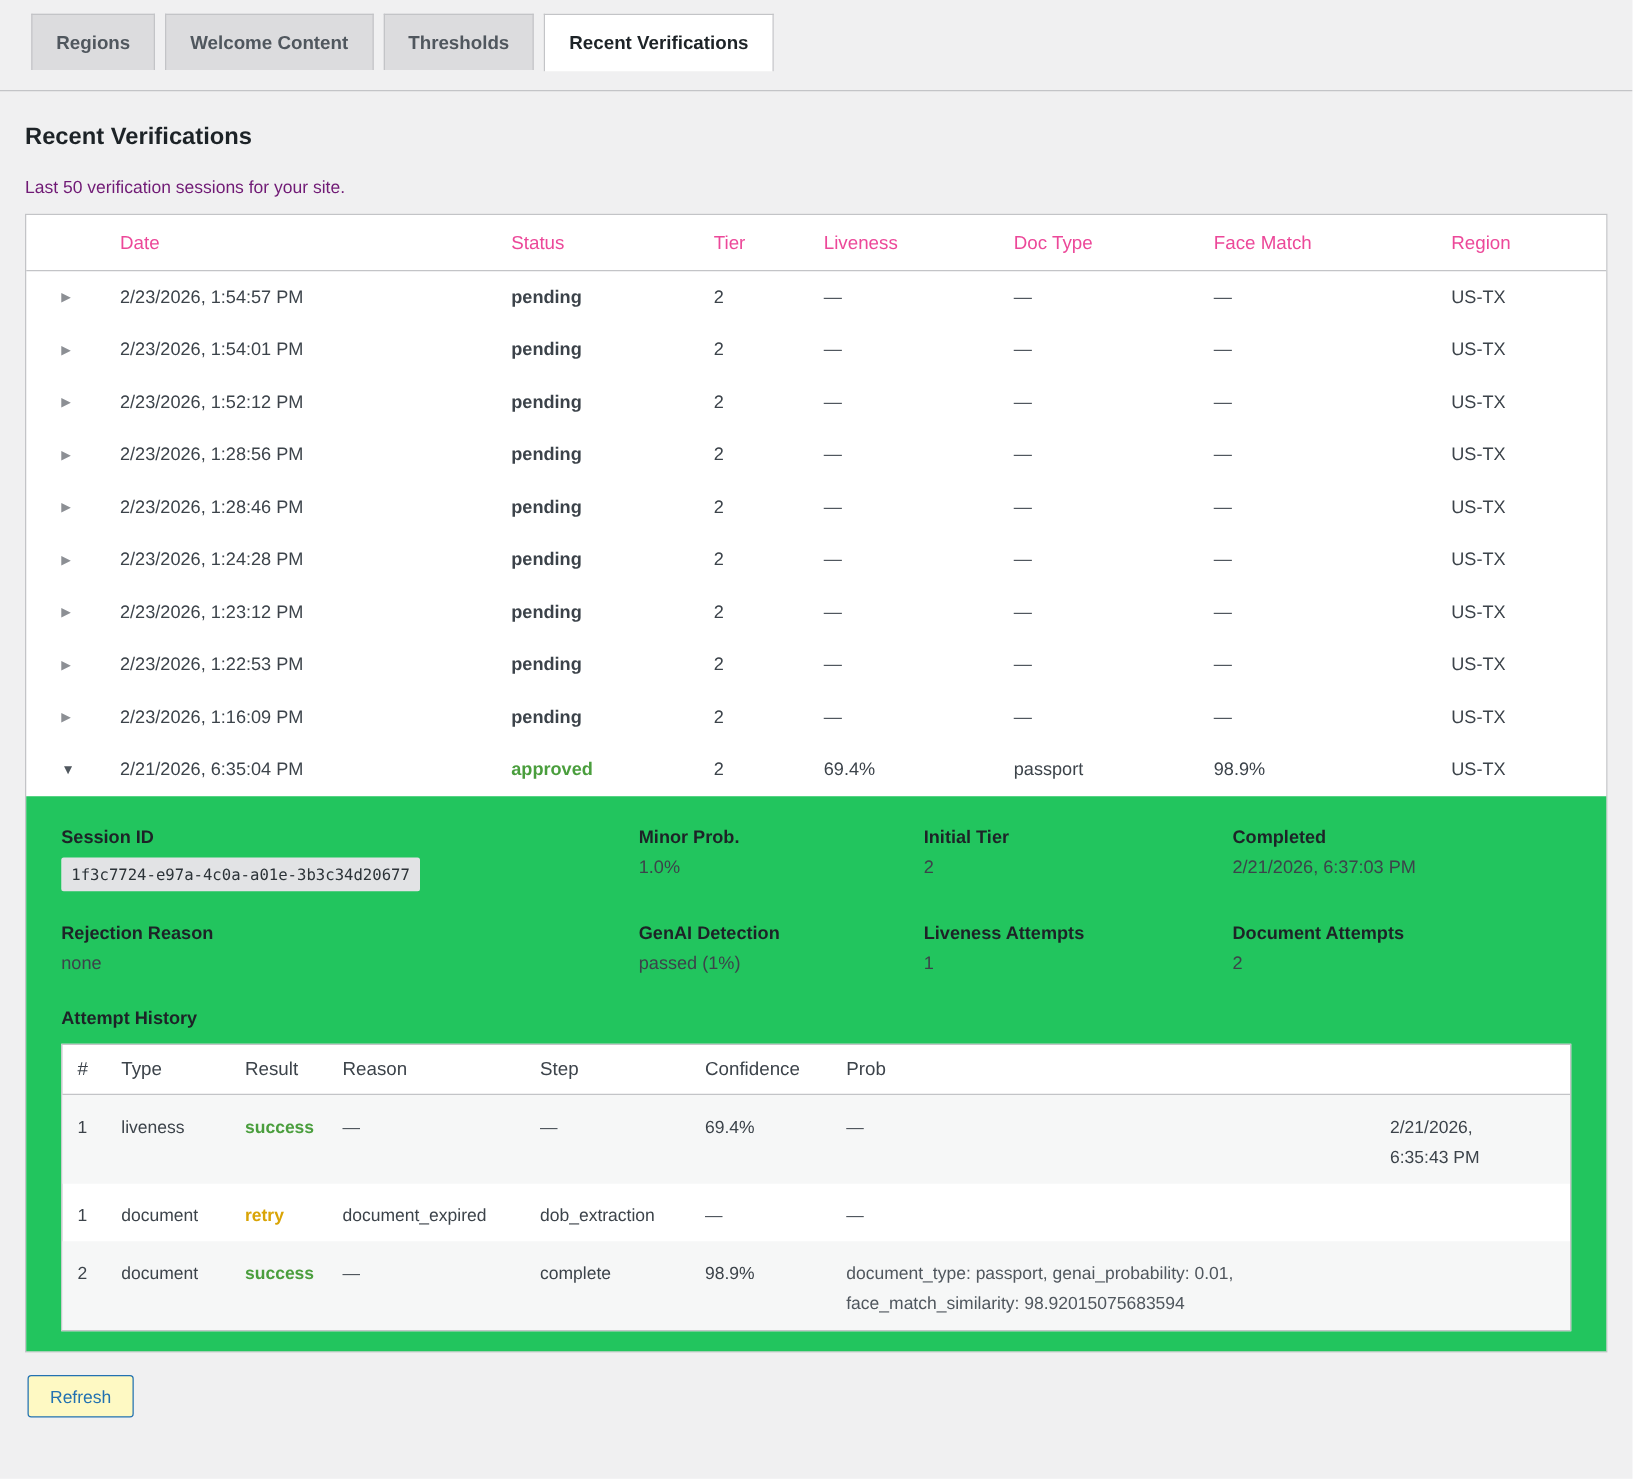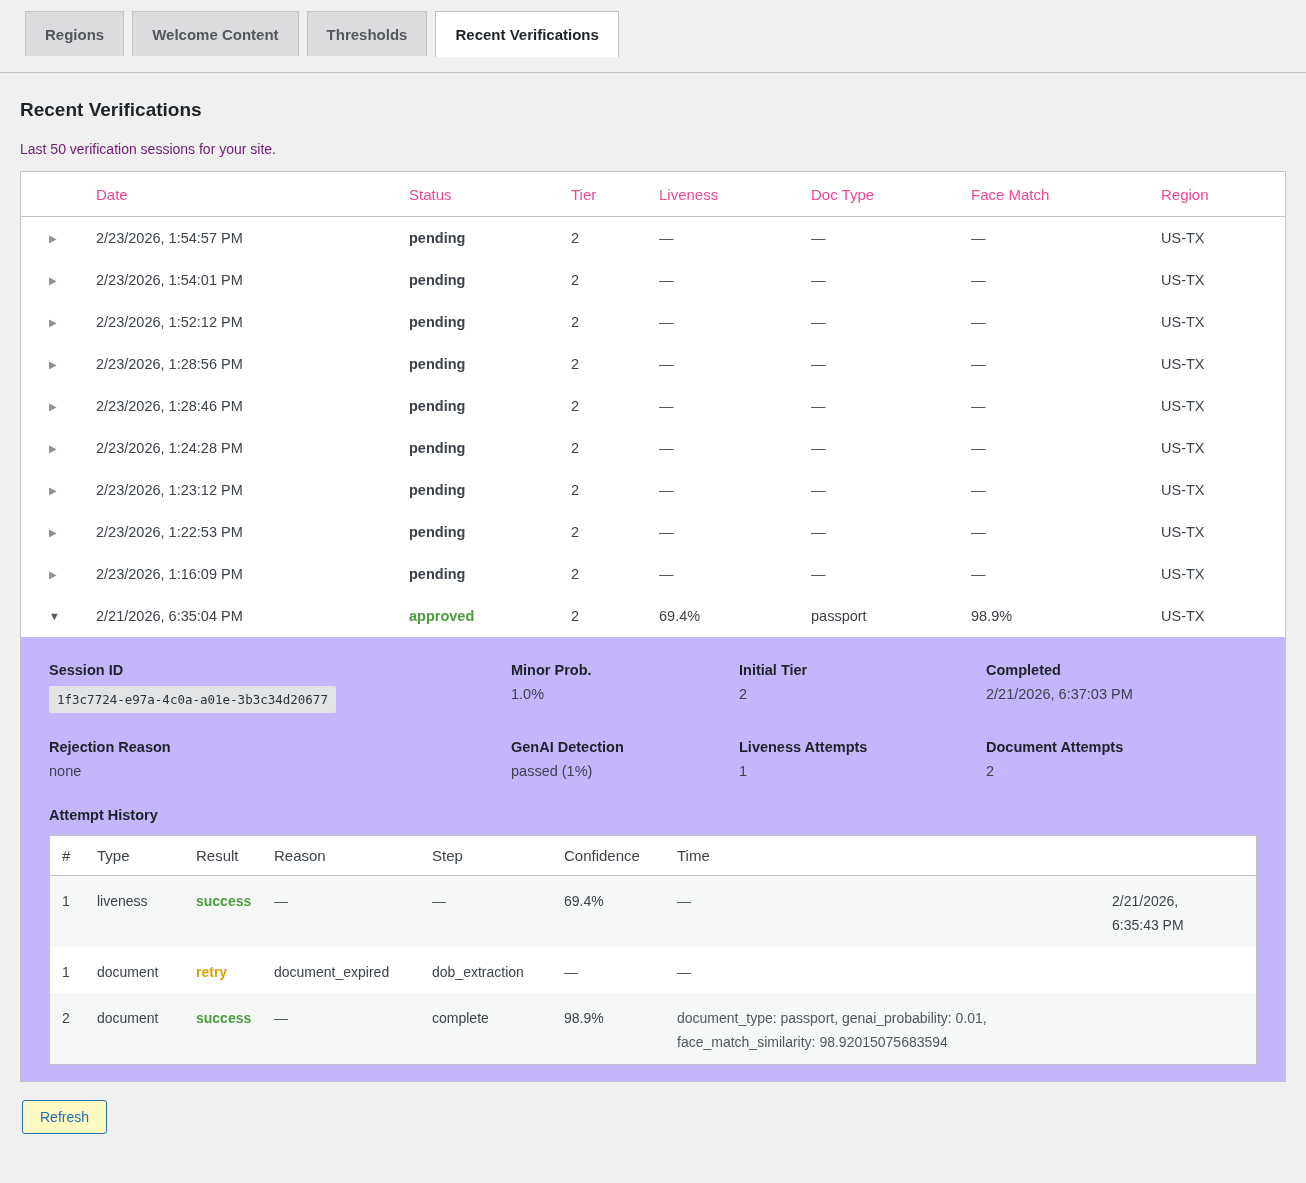--- a/index.html
+++ b/index.html
@@ -88,7 +88,7 @@
 
   
   .detail-panel {
-    background: #c4b5fd;
+    background: #22c55e;
     padding: 25px 28px 16px;
   }
   .detail-grid {

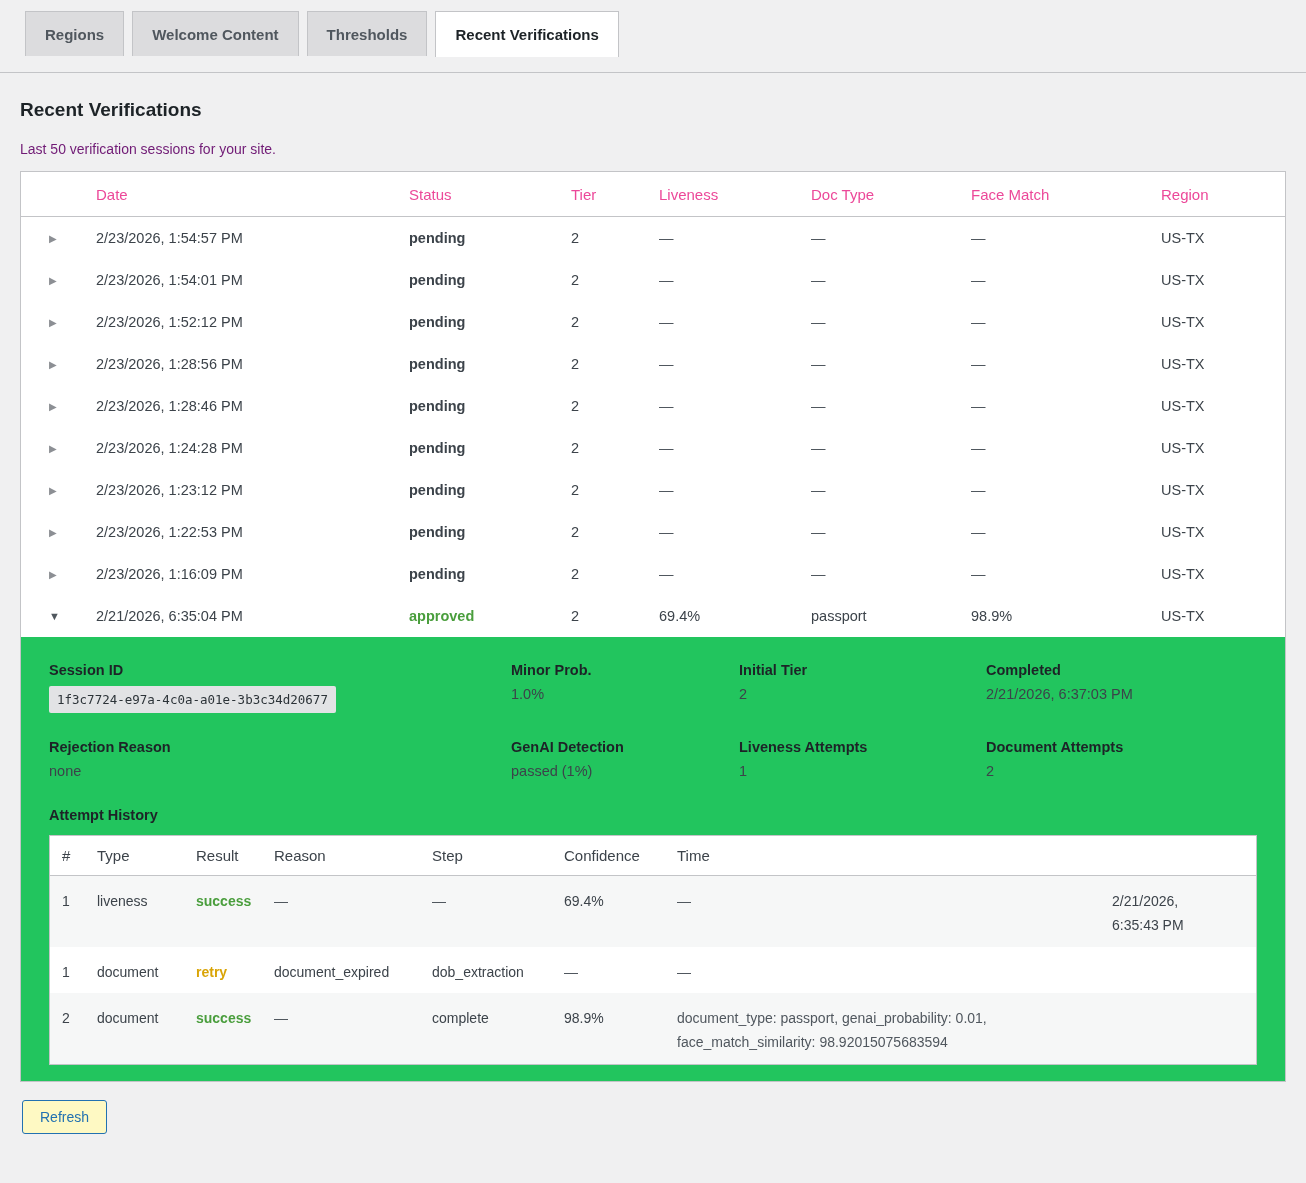--- a/index.html
+++ b/index.html
@@ -340,7 +340,7 @@
         <div>Reason</div>
         <div>Step</div>
         <div>Confidence</div>
-        <div>Time</div>
+        <div>Prob</div>
       </div>
 
       <div class="a-row a-body striped">

